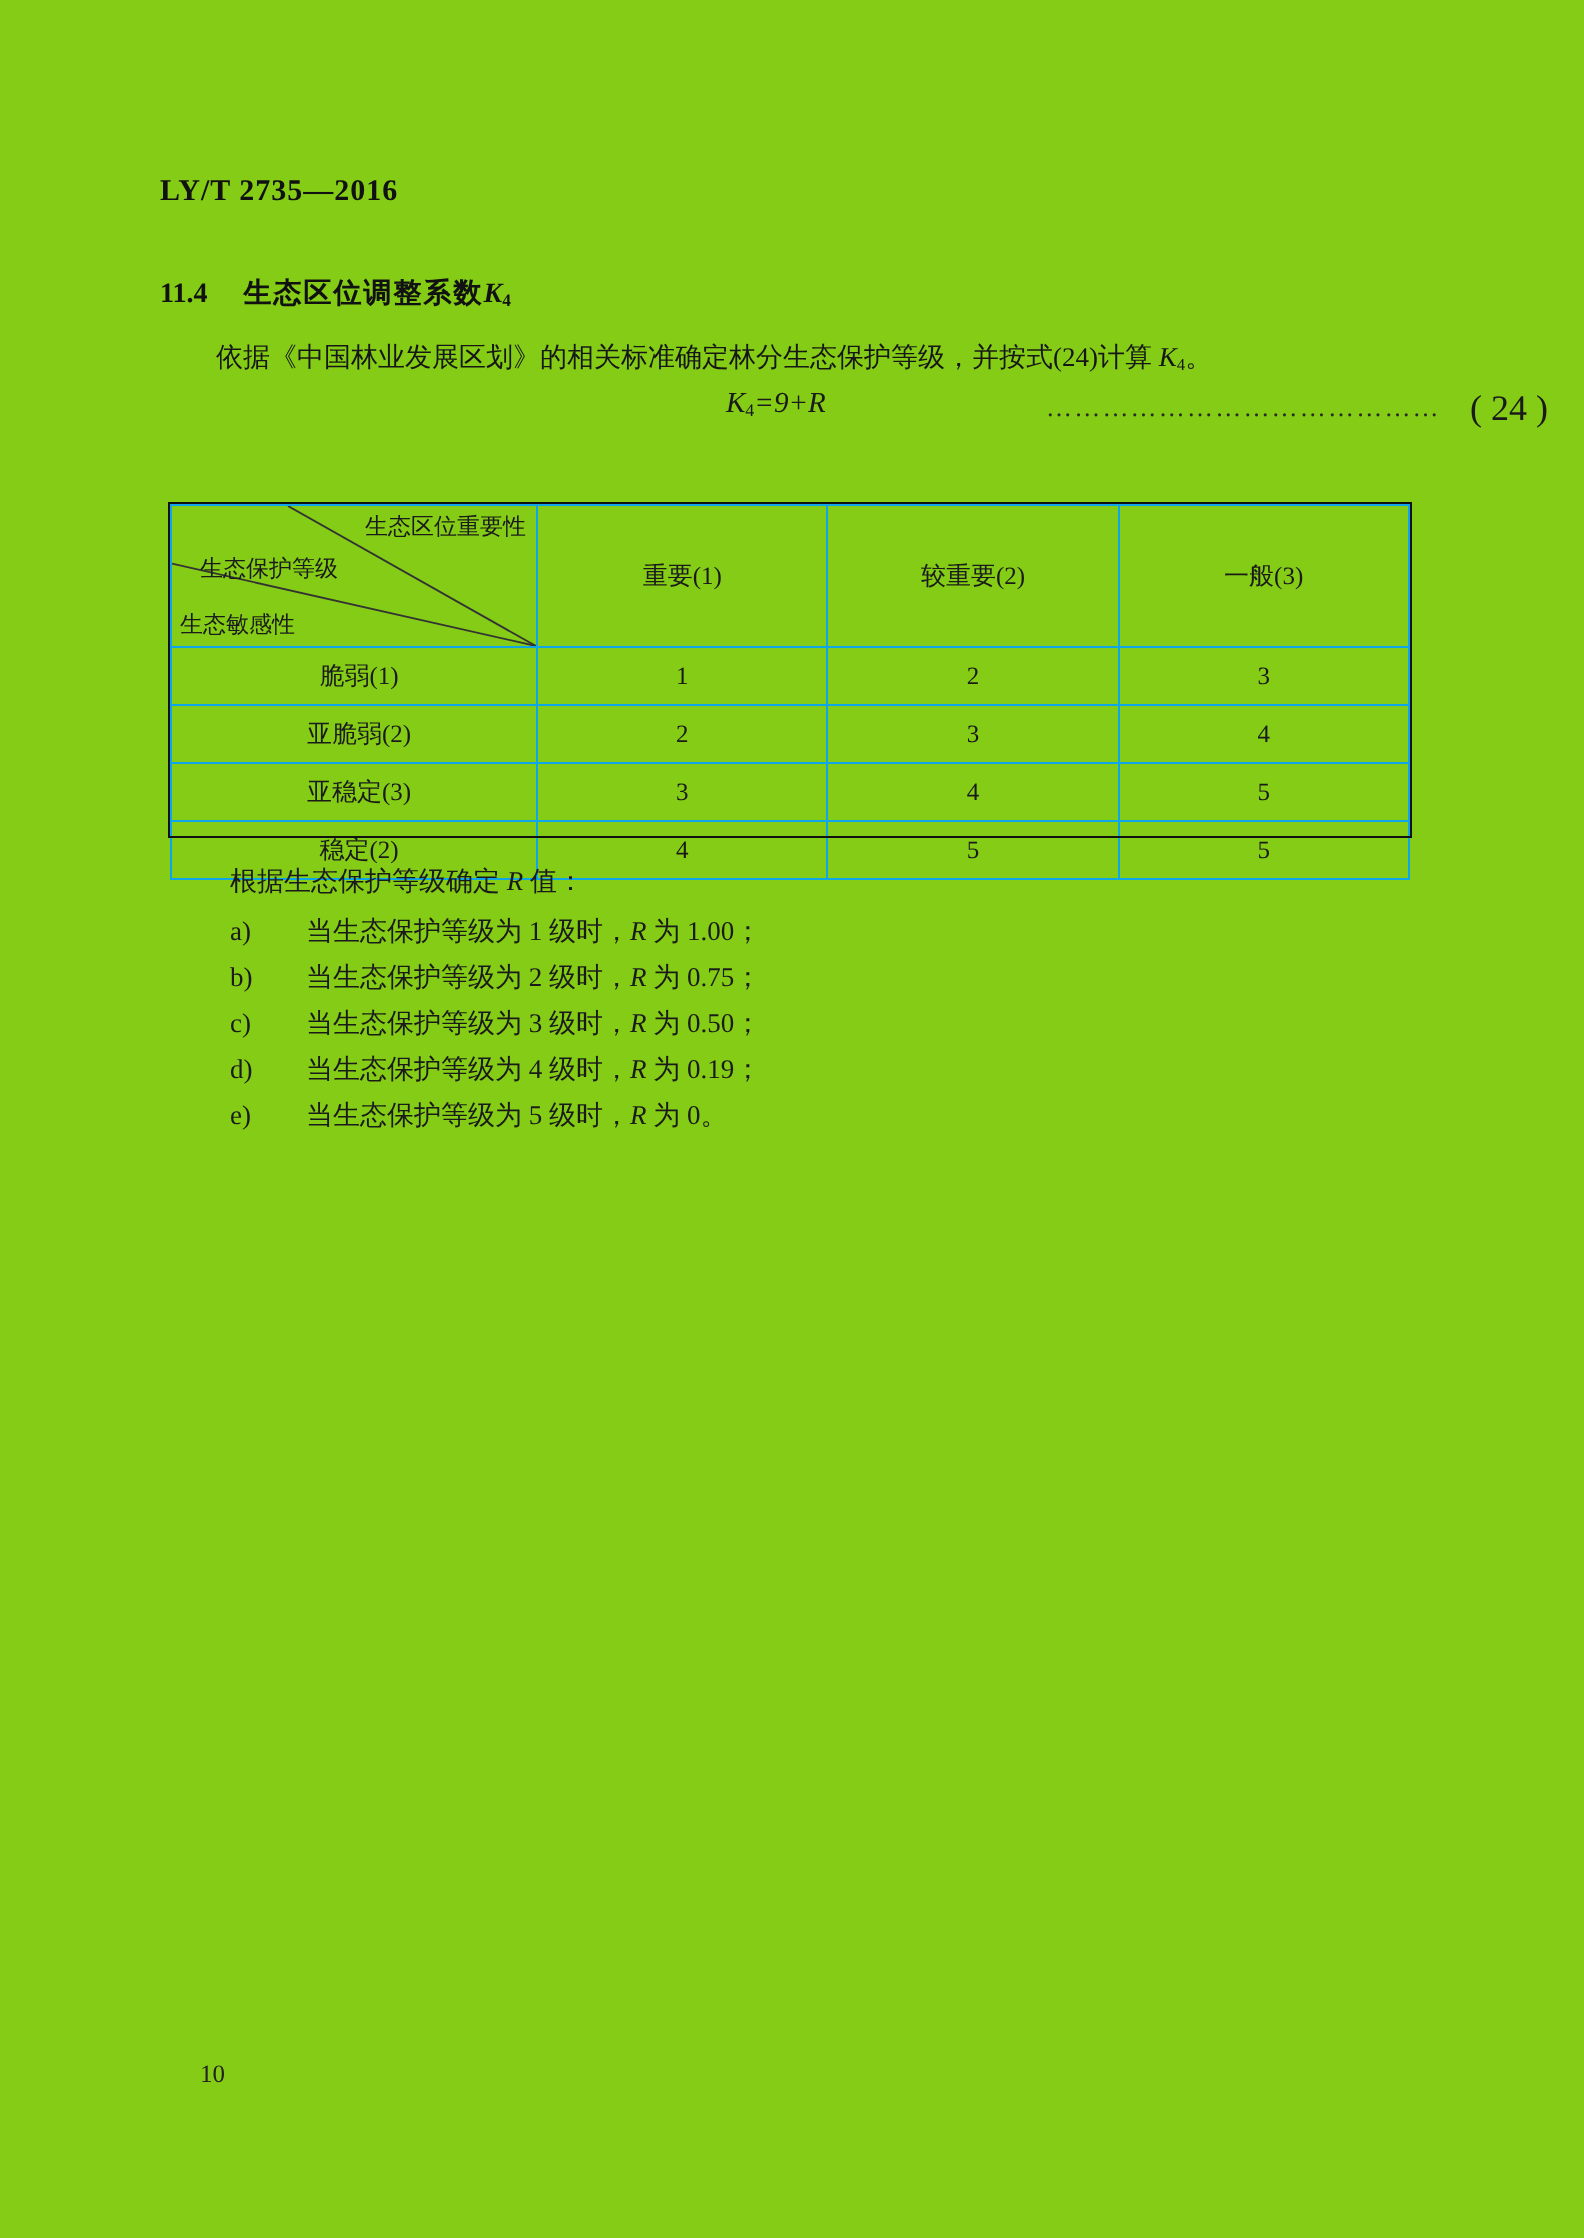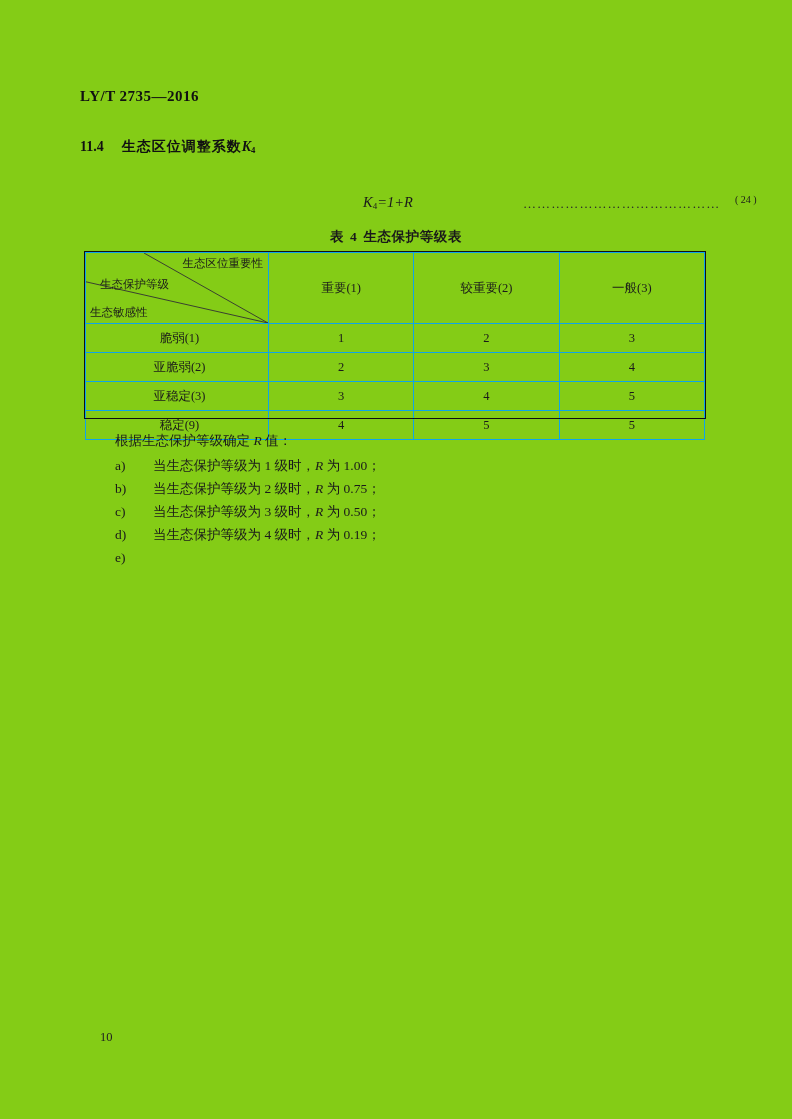--- a/index.html
+++ b/index.html
@@ -207,6 +207,7 @@
     <span class="num">11.4</span><span class="title">生态区位调整系数</span><span class="sym">K</span><sub>4</sub>
   </div>
 
+  <div class="para"><span>依据《中国林业发展区划》的相关标准确定林分生态保护等级，并按式(24)计算 </span><span class="ital">K</span><sub>4</sub><span>。</span></div>
 
   <div class="formula-row">
     <div class="formula"><span class="eq">K</span><sub>4</sub><span class="eq">=1+R</span></div>

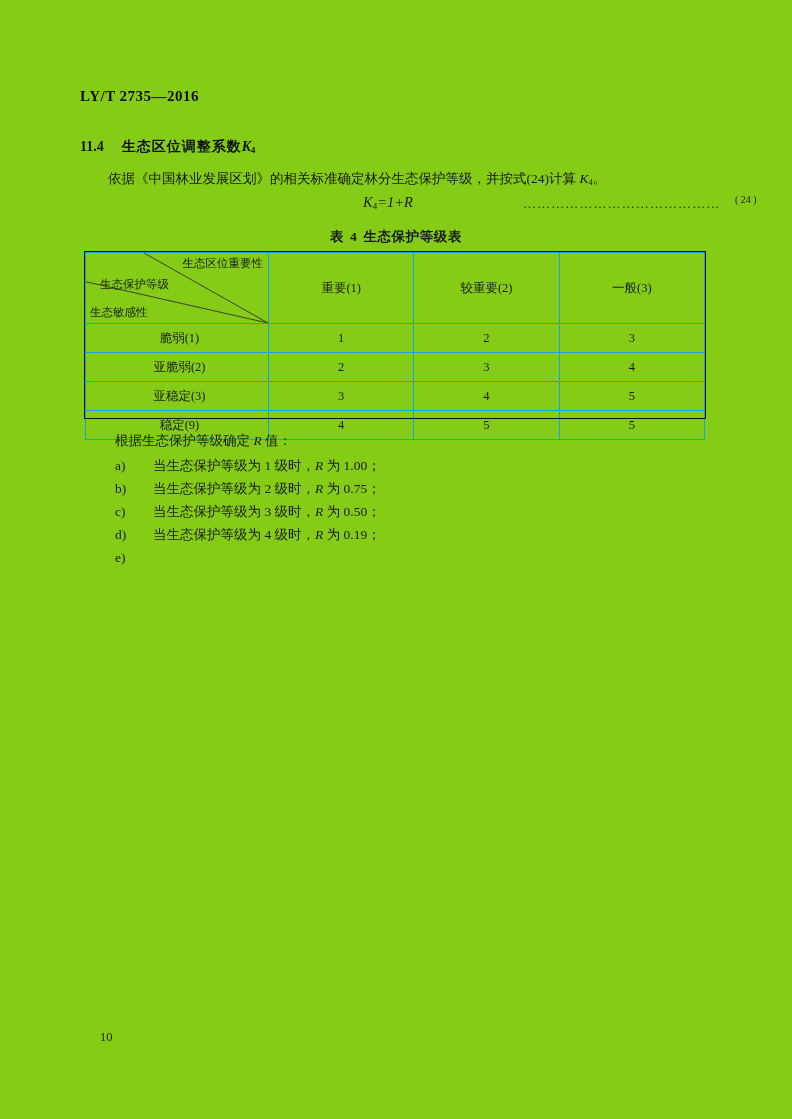--- a/index.html
+++ b/index.html
@@ -210,7 +210,7 @@
   <div class="para"><span>依据《中国林业发展区划》的相关标准确定林分生态保护等级，并按式(24)计算 </span><span class="ital">K</span><sub>4</sub><span>。</span></div>
 
   <div class="formula-row">
-    <div class="formula"><span class="eq">K</span><sub>4</sub><span class="eq">=1+R</span></div>
+    <div class="formula"><span class="eq">K</span><sub>4</sub><span class="eq">=9+R</span></div>
     <div class="leaders">……………………………………</div>
     <div class="eqnum">( 24 )</div>
   </div>

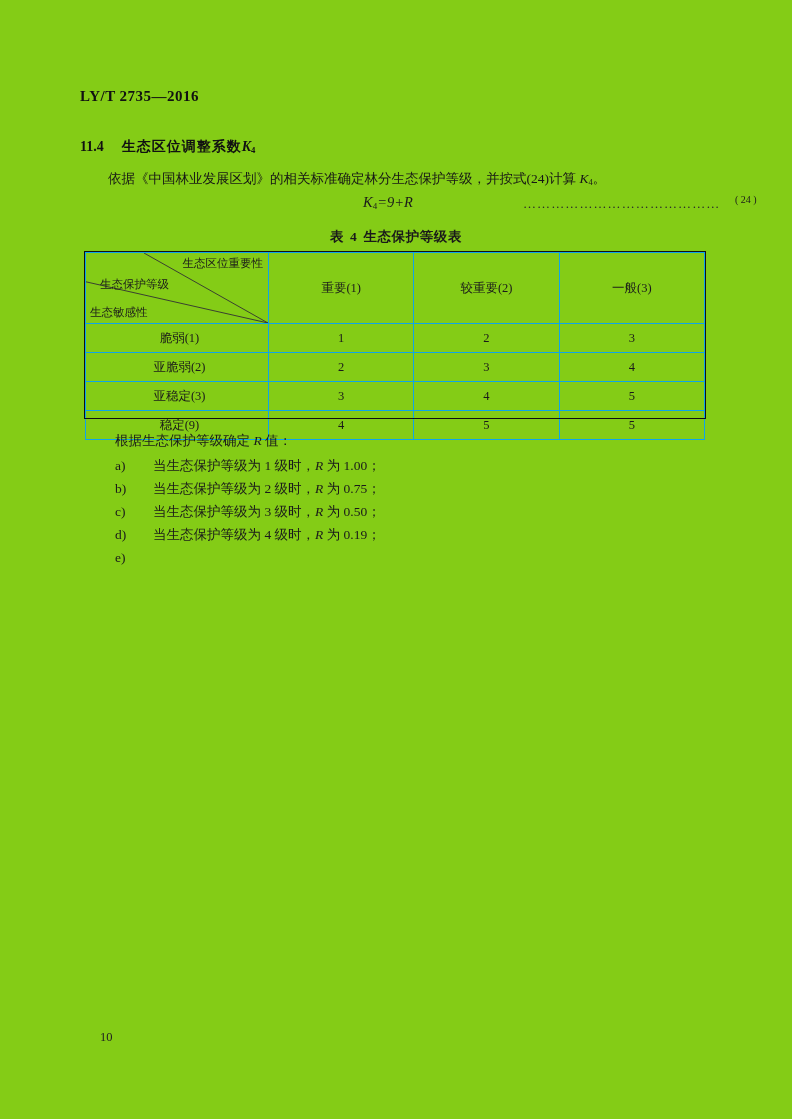--- a/index.html
+++ b/index.html
@@ -86,7 +86,7 @@
     position: absolute;
     left: 655px;
     top: 0px;
-    font-size: 10px;
+    font-size: 18px;
     white-space: nowrap;
   }
 

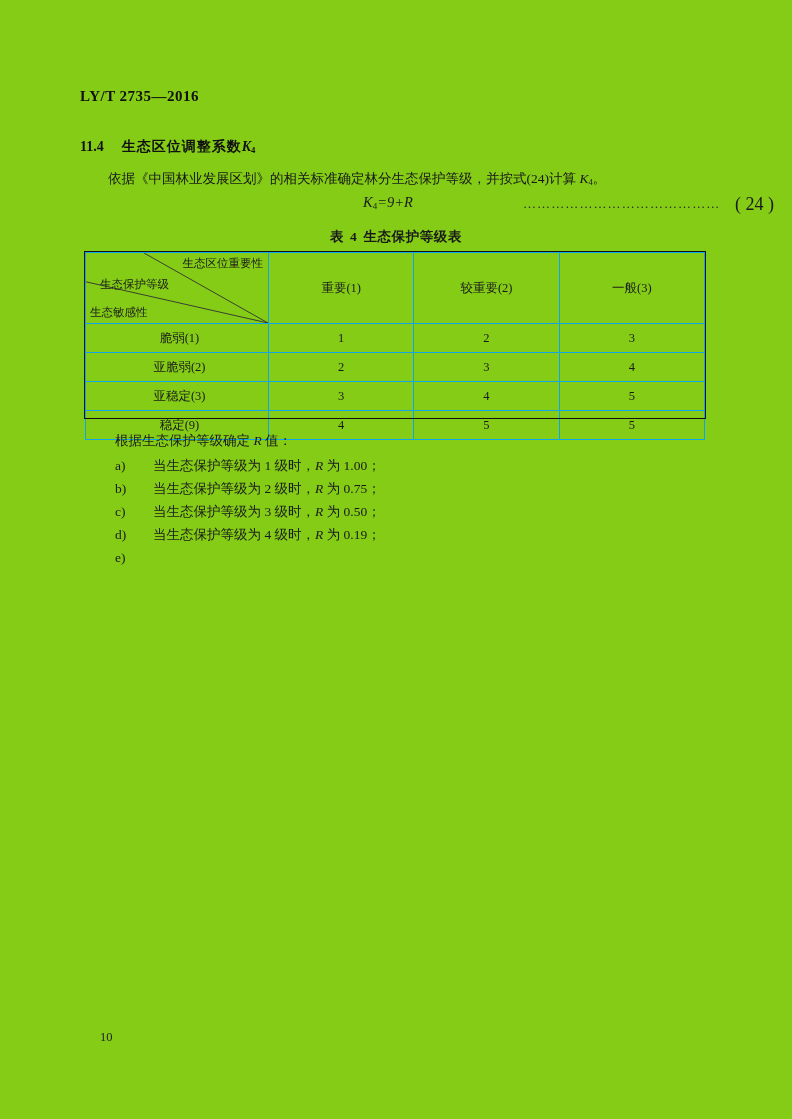--- a/index.html
+++ b/index.html
@@ -215,7 +215,6 @@
     <div class="eqnum">( 24 )</div>
   </div>
 
-  <div class="tbl-caption"><span>表</span><span class="cap-num">4</span><span>生态保护等级表</span></div>
 
   <div class="tbl-wrap">
     <table class="grade">

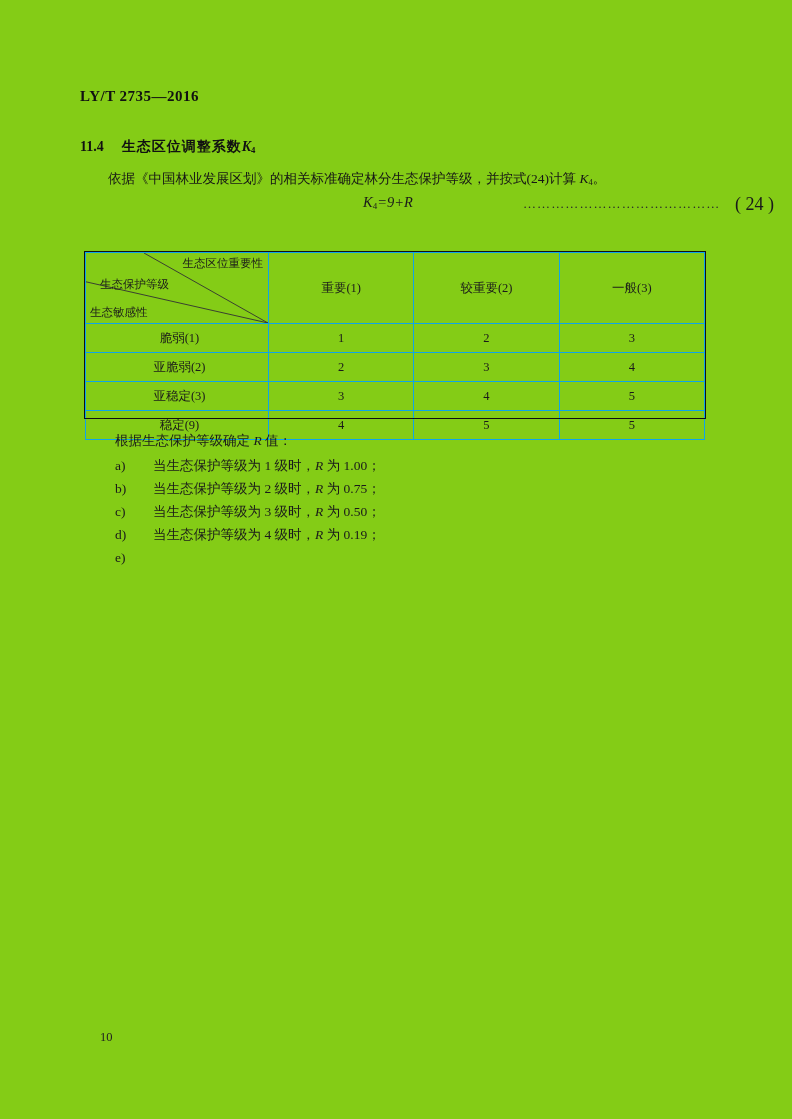--- a/index.html
+++ b/index.html
@@ -255,7 +255,7 @@
           <td>5</td>
         </tr>
         <tr>
-          <td class="rowhead">稳定(9)</td>
+          <td class="rowhead">稳定(2)</td>
           <td>4</td>
           <td>5</td>
           <td>5</td>

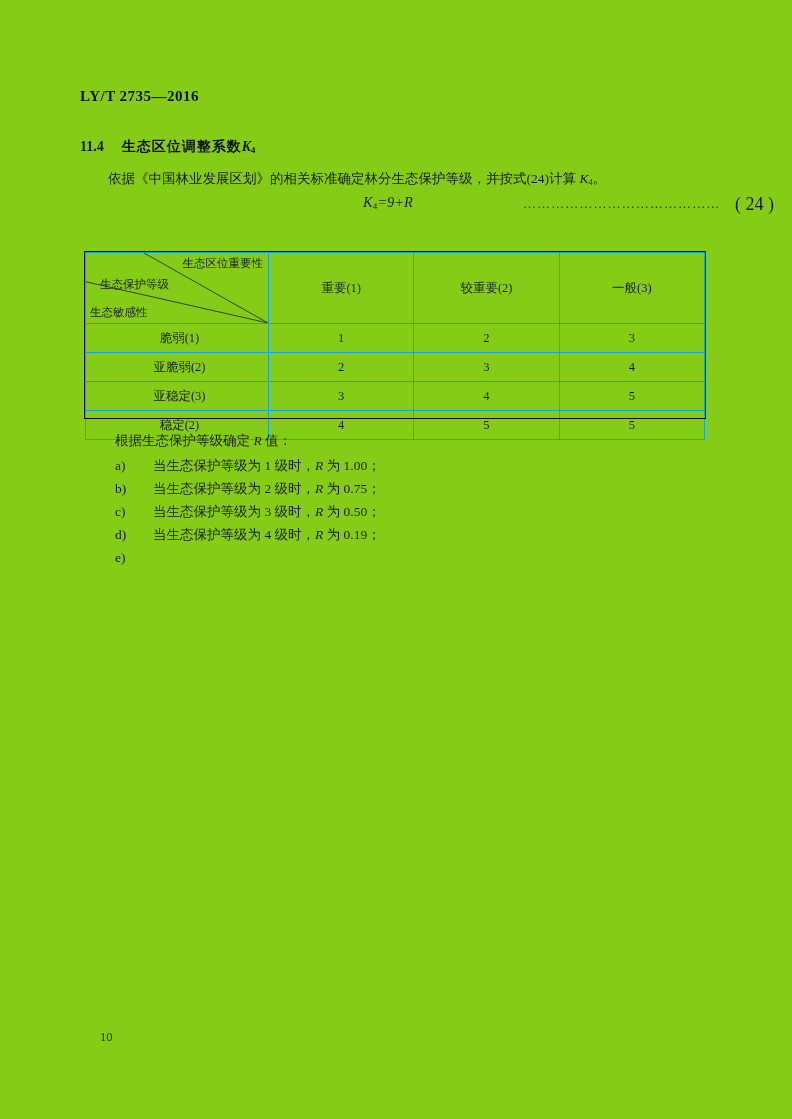--- a/index.html
+++ b/index.html
@@ -285,6 +285,7 @@
     </div>
     <div class="list-item">
       <span class="list-marker">e)</span>
+      <span><span>当生态保护等级为 5 级时，</span><span class="ital">R</span><span> 为 0。</span></span>
     </div>
   </div>
 

